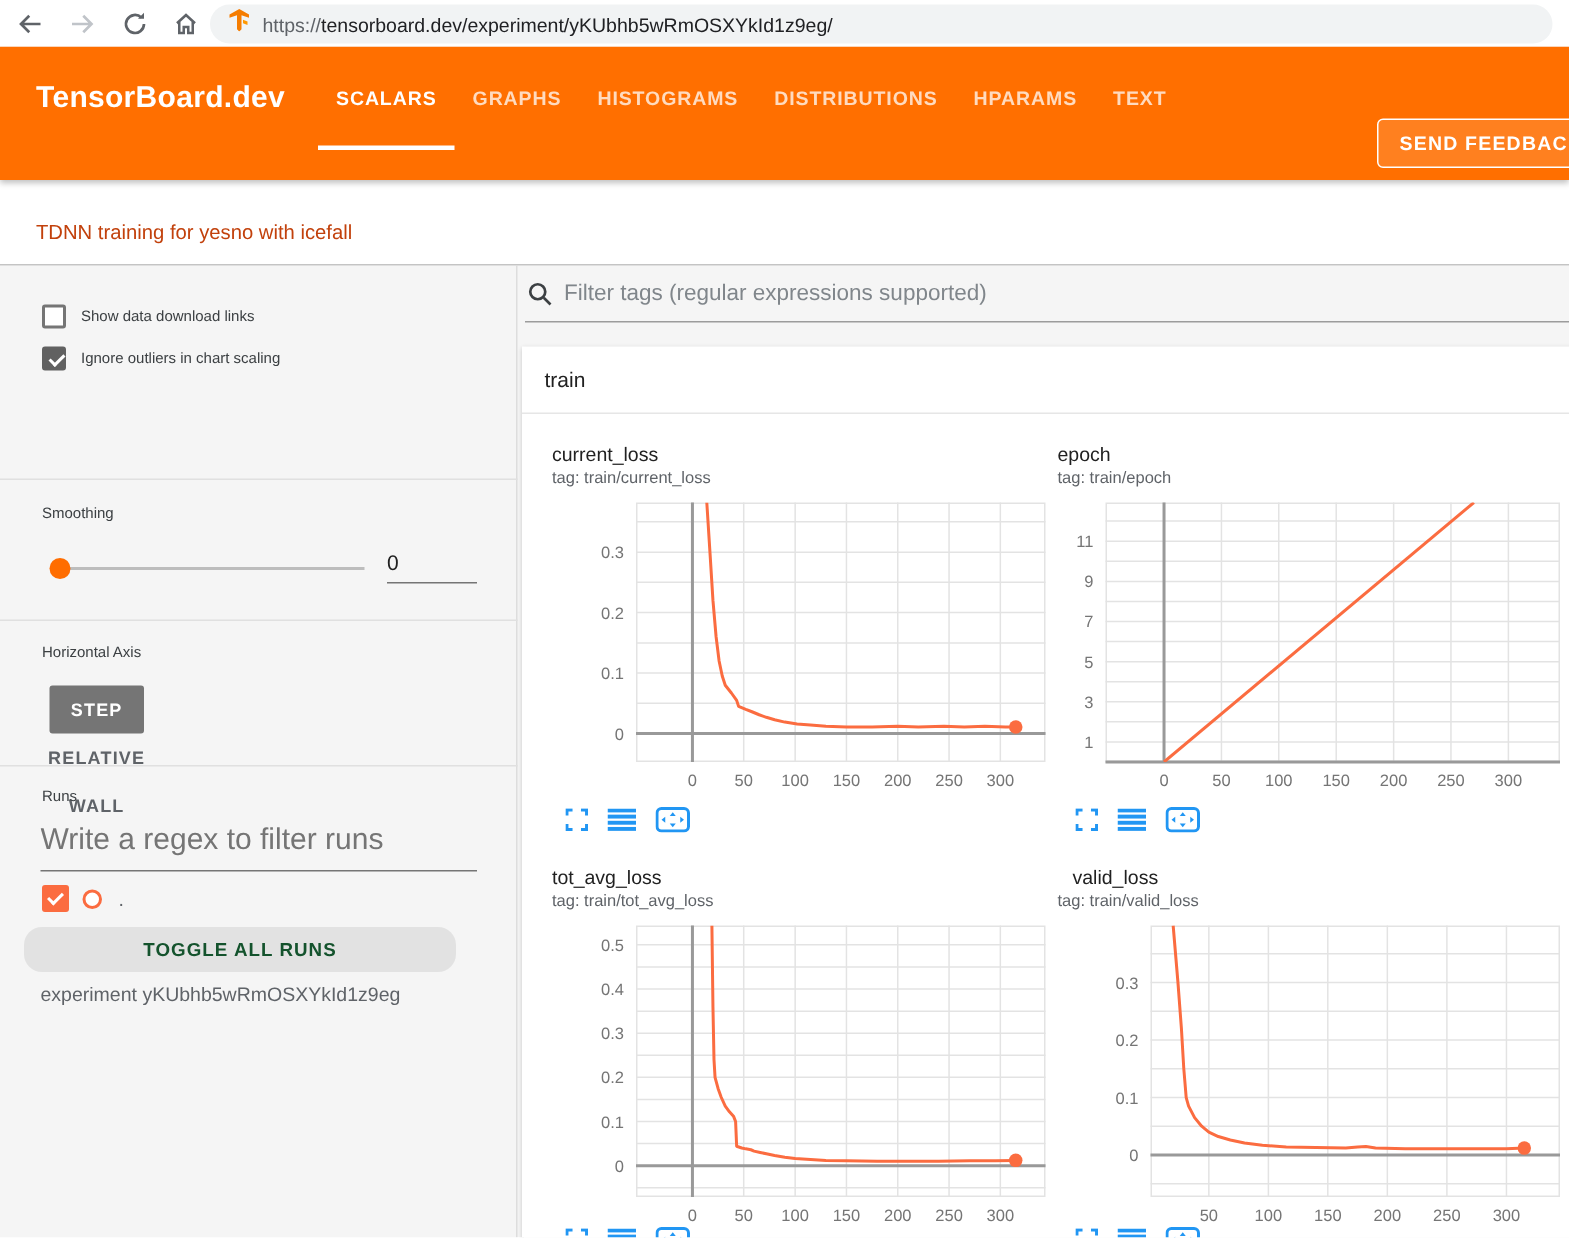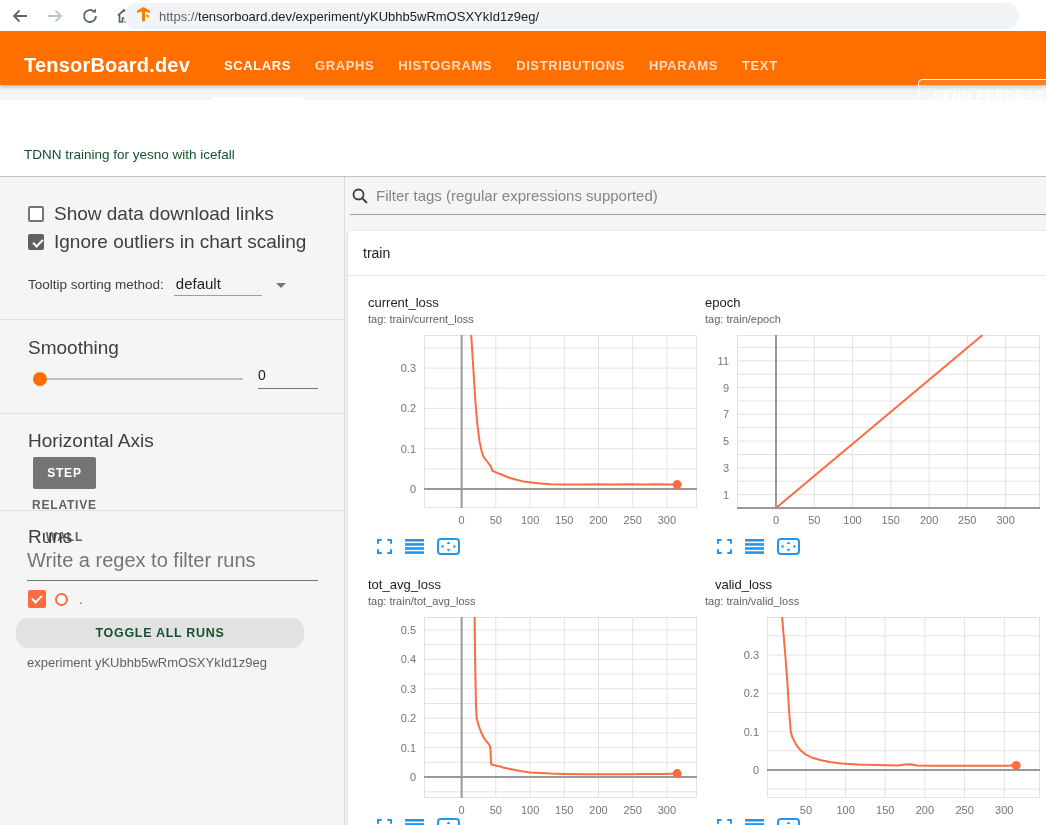--- a/index.html
+++ b/index.html
@@ -9,7 +9,7 @@
   
   .browser-bar { position:absolute; left:0; top:0; width:1046px; height:31px; background:#fff; z-index:20; }
   .bicon { position:absolute; top:4px; width:24px; height:24px; display:flex; align-items:center; justify-content:center; }
-  .url-pill { position:absolute; left:124px; top:3px; width:895px; height:26px; background:#f1f3f4; border-radius:13px; display:flex; align-items:center; padding-left:12px; }
+  .url-pill { position:absolute; left:140px; top:3px; width:895px; height:26px; background:#f1f3f4; border-radius:13px; display:flex; align-items:center; padding-left:12px; }
   .url-text { font-size:13px; color:#202124; margin-left:8px; white-space:nowrap; }
   .url-text .scheme { color:#5f6368; }
 

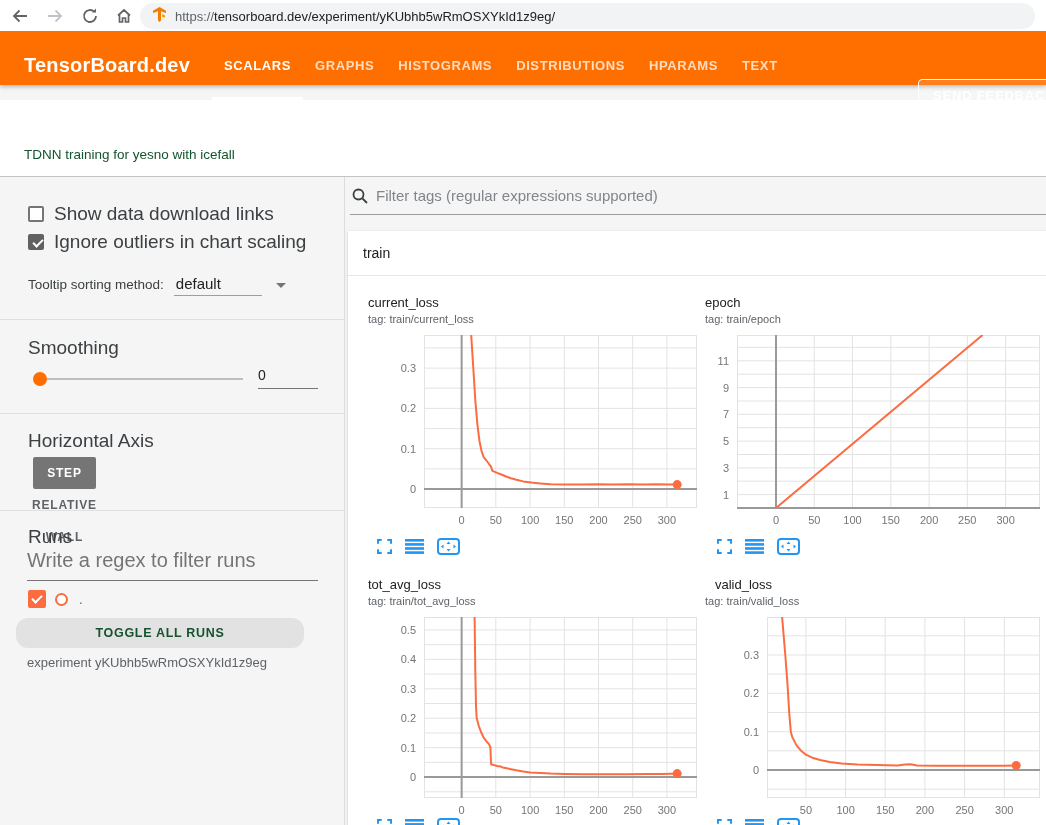--- a/index.html
+++ b/index.html
@@ -14,7 +14,7 @@
   .url-text .scheme { color:#5f6368; }
 
   
-  .app-header { position:absolute; left:0; top:31px; width:1046px; height:54px; background:#ff6f00; z-index:10; box-shadow:0 2px 4px rgba(0,0,0,0.25); }
+  .app-header { position:absolute; left:0; top:31px; width:1046px; height:89px; background:#ff6f00; z-index:10; box-shadow:0 2px 4px rgba(0,0,0,0.25); }
   .logo { position:absolute; left:24px; top:0; height:69px; line-height:69px; color:#fff; font-size:20px; font-weight:600; letter-spacing:0.2px; }
   .tabs { position:absolute; left:212px; top:0; height:69px; display:flex; }
   .tab { position:relative; height:69px; line-height:69px; padding:0 12px; font-size:13px; font-weight:700; letter-spacing:0.6px; color:rgba(255,255,255,0.75); cursor:pointer; }

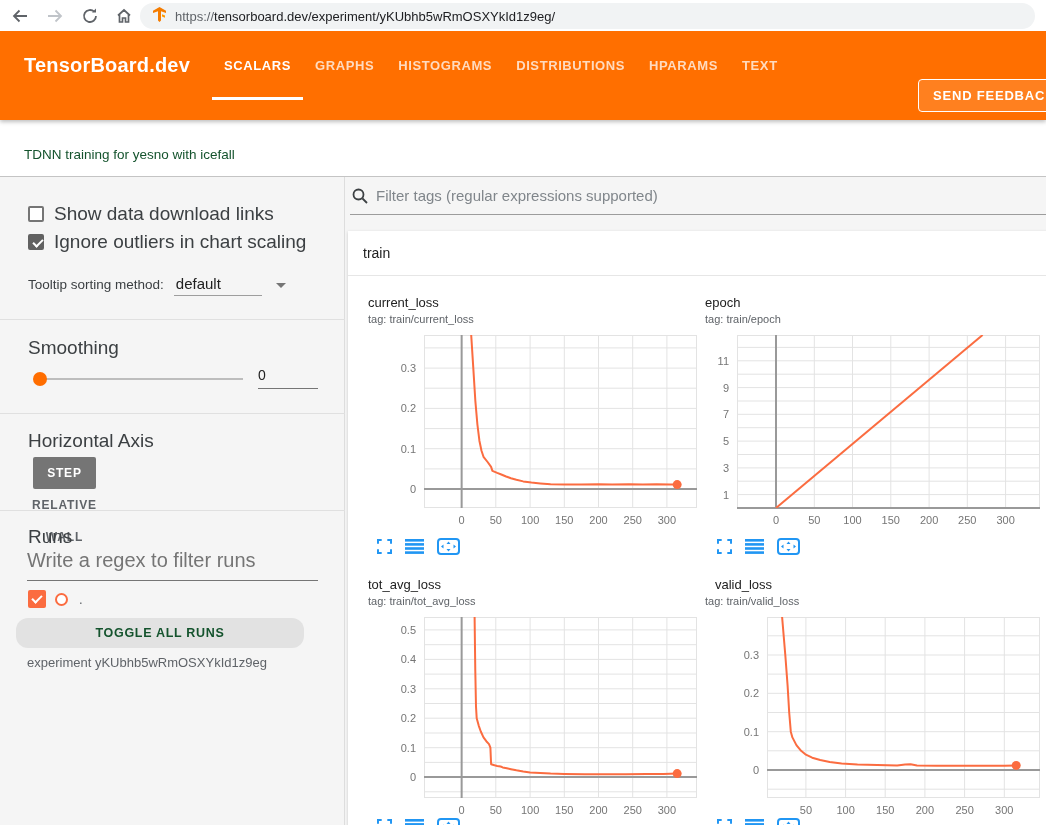--- a/index.html
+++ b/index.html
@@ -24,7 +24,7 @@
 
   
   .subheader { position:absolute; left:0; top:100px; width:1046px; height:77px; background:#fff; border-bottom:1px solid #c4c4c4; z-index:5; }
-  .subheader .exp-title { position:absolute; left:24px; top:47px; font-size:13.5px; color:#14532d; }
+  .subheader .exp-title { position:absolute; left:24px; top:47px; font-size:13.5px; color:#c2410c; }
 
   
   .sidebar { position:absolute; left:0; top:177px; width:345px; height:648px; background:#f5f5f5; border-right:1px solid #ddd; }

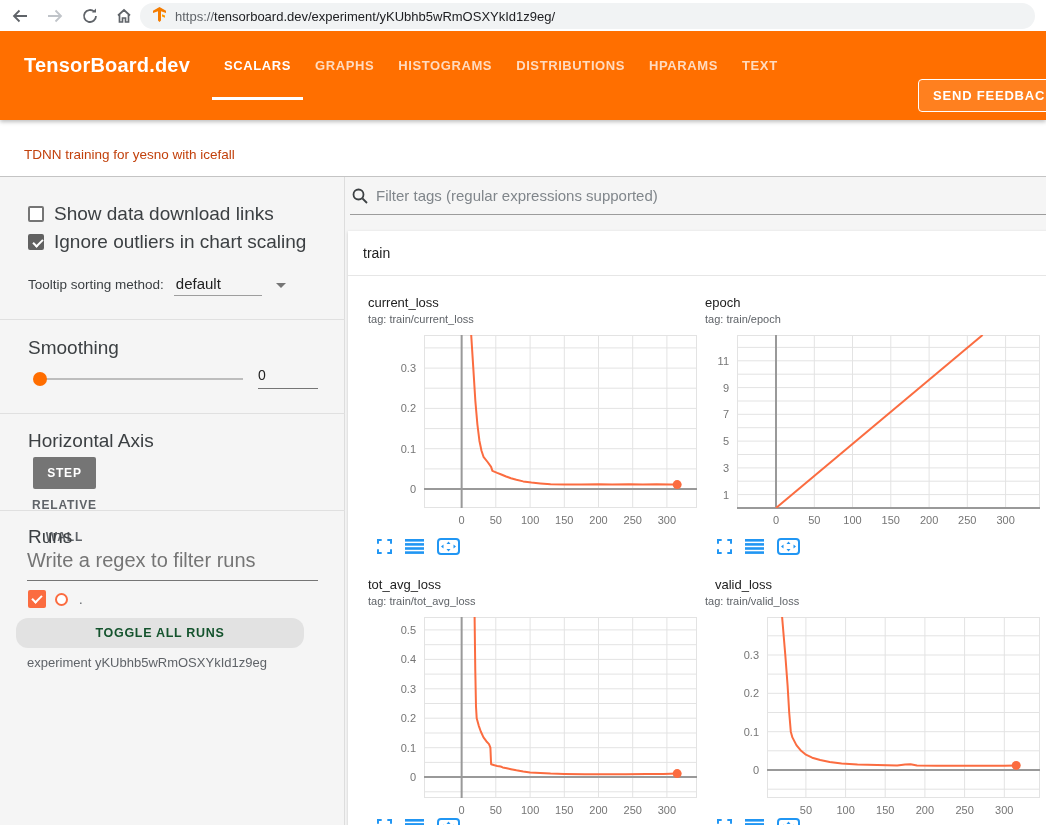--- a/index.html
+++ b/index.html
@@ -29,7 +29,7 @@
   
   .sidebar { position:absolute; left:0; top:177px; width:345px; height:648px; background:#f5f5f5; border-right:1px solid #ddd; }
   .sb-divider { position:absolute; left:0; width:345px; height:0; border-top:1px solid #e0e0e0; }
-  .sb-label { font-size:19px; color:#3c4043; }
+  .sb-label { font-size:10px; color:#3c4043; }
   .cb { width:16px; height:16px; border:2px solid #757575; border-radius:2px; background:#fff; position:relative; flex:0 0 auto; }
   .cb.checked { background:#616161; border-color:#616161; }
   .cb.checked::after { content:""; position:absolute; left:3px; top:5px; width:8px; height:4px; border-left:2px solid #fff; border-bottom:2px solid #fff; transform:rotate(-45deg); transform-origin:center; margin-top:-2px; }

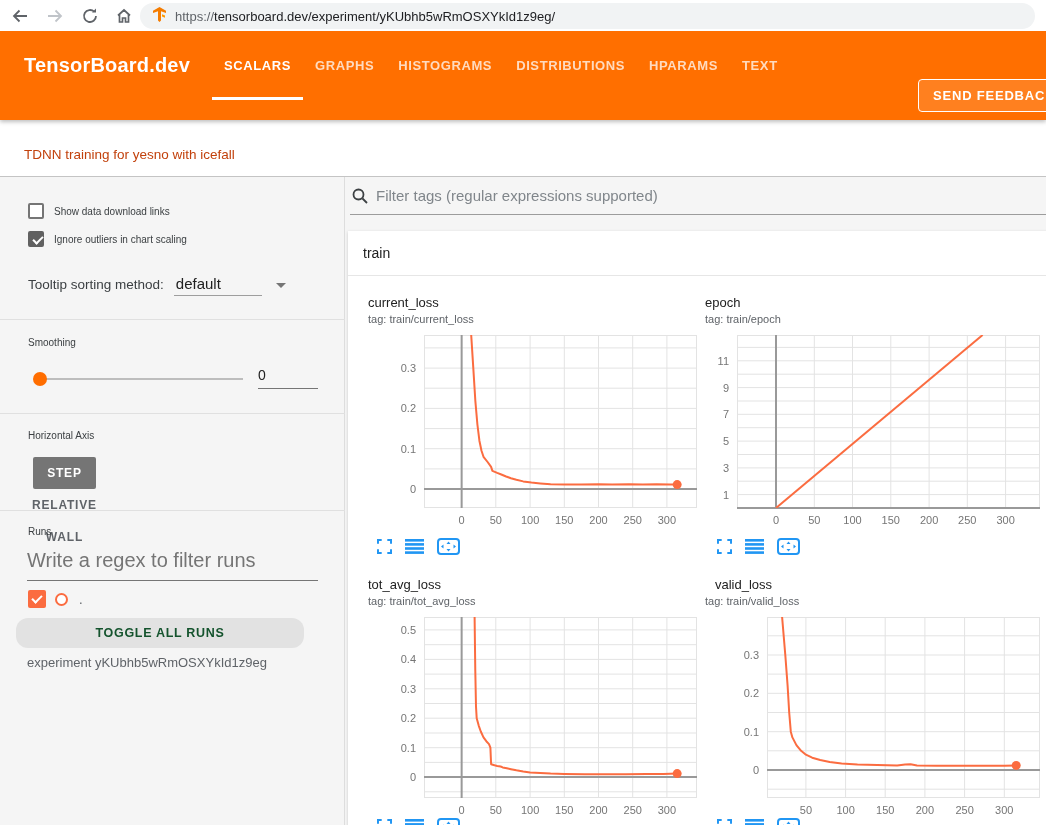--- a/index.html
+++ b/index.html
@@ -130,11 +130,6 @@
     <div class="cb-row" style="top:54px">
       <span class="cb checked"></span>
       <span class="sb-label">Ignore outliers in chart scaling</span>
-    </div>
-    <div class="tooltip-row">
-      <span style="font-size:13.5px;color:#3c4043">Tooltip sorting method:</span>
-      <span class="dd-value">default</span>
-      <span class="dd-arrow"></span>
     </div>
     <div class="sb-divider" style="top:142px"></div>
 

